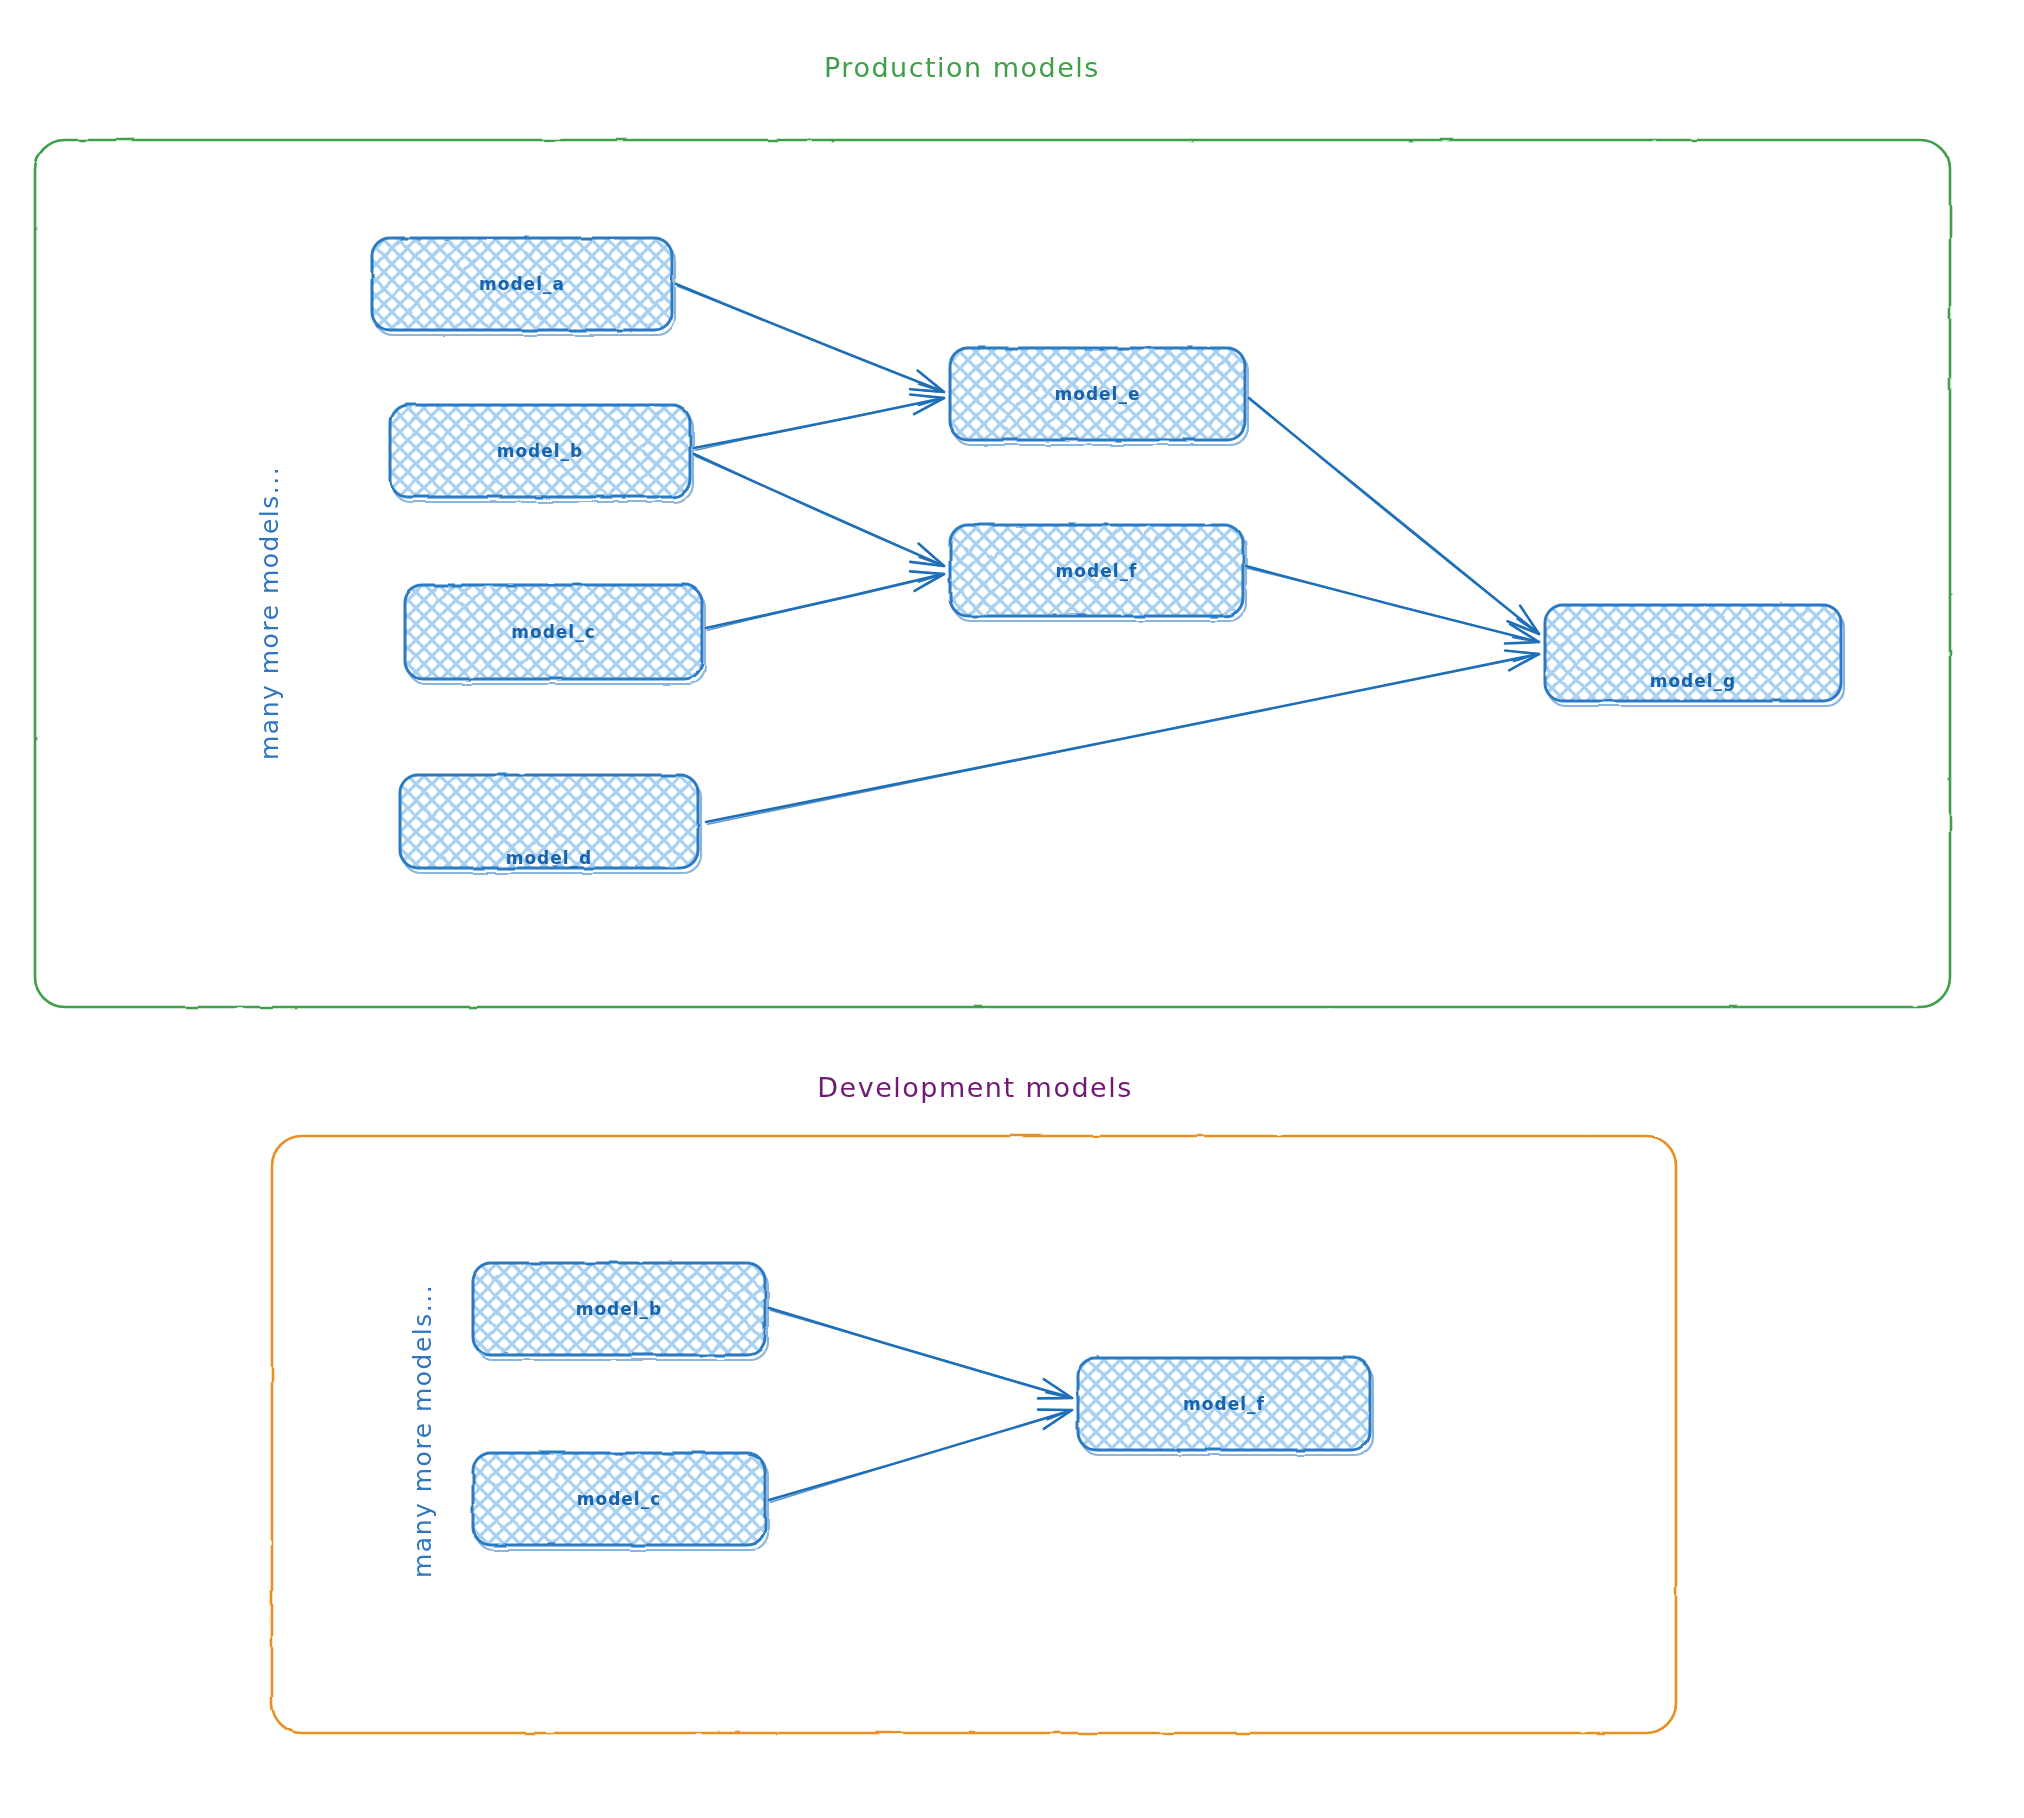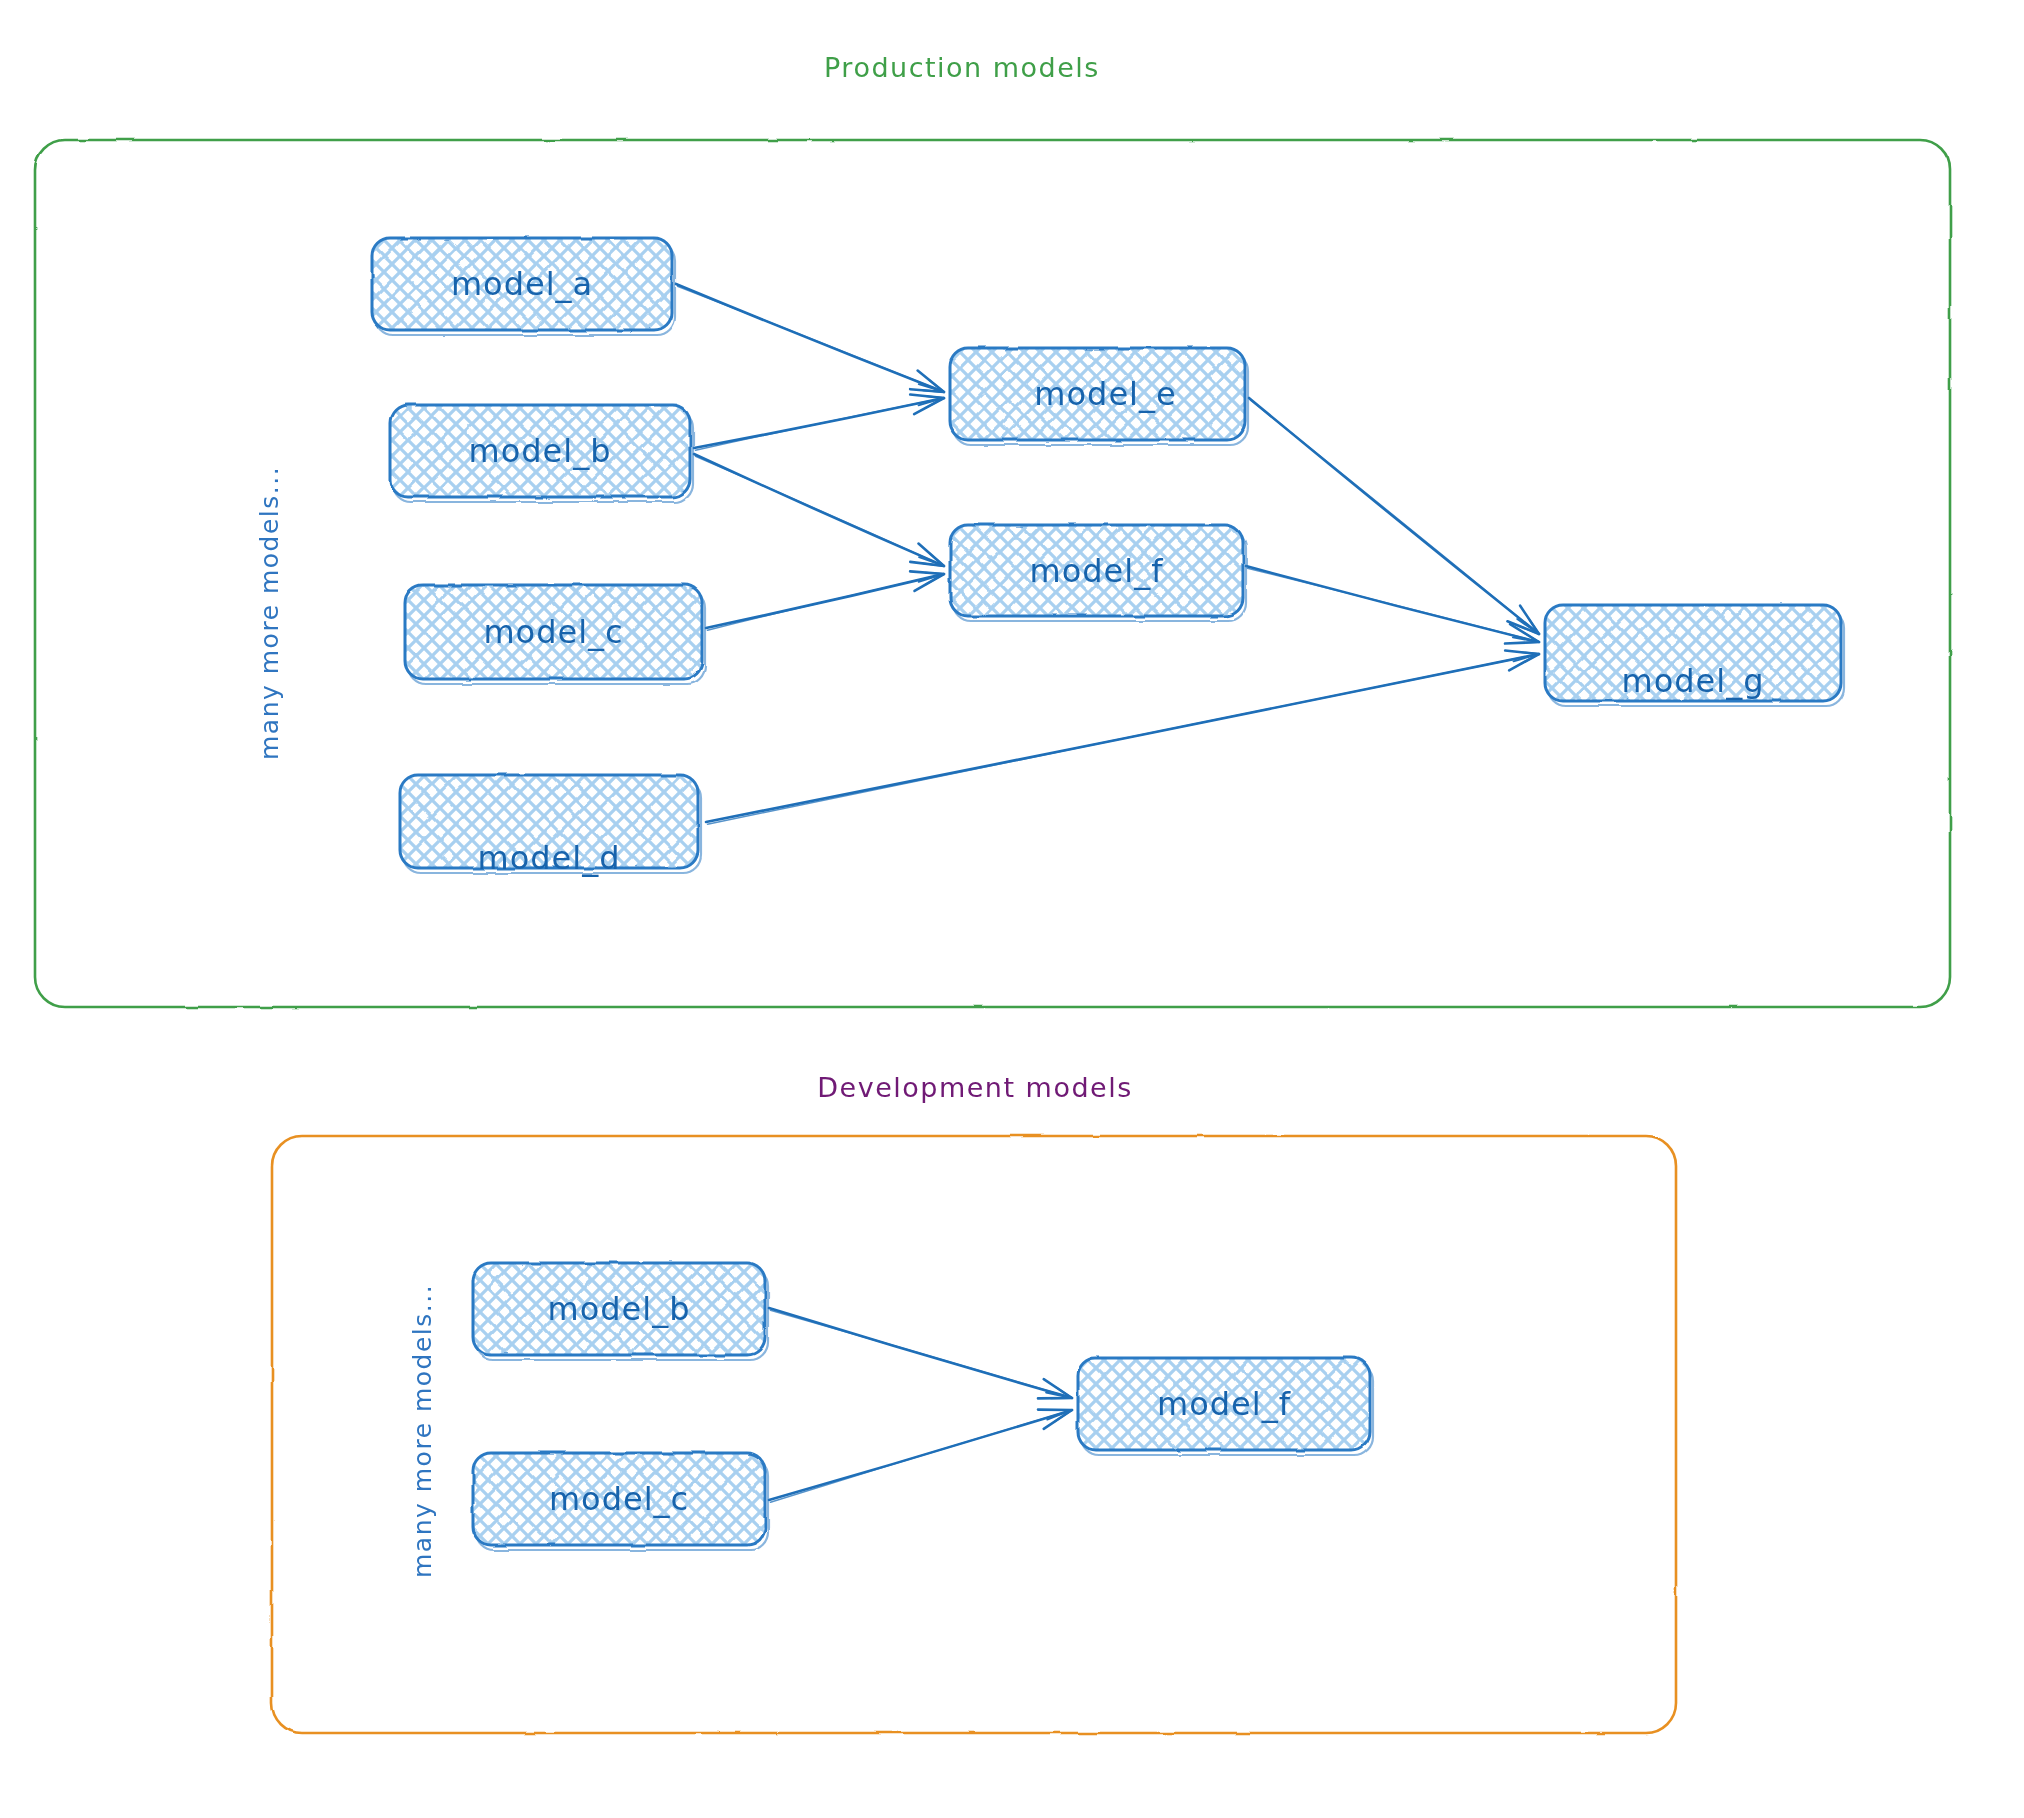--- a/index.html
+++ b/index.html
@@ -25,12 +25,13 @@
   .node-label {
     position:absolute;
     font-family:"DejaVu Sans", sans-serif;
-    font-size:32px;
+    font-size:17px;
     color:#1763ac;
     letter-spacing:1px;
     white-space:nowrap;
     transform:translate(-50%,-50%);
     pointer-events:none;
+    font-weight:bold;
   }
   .side-label {
     position:absolute;

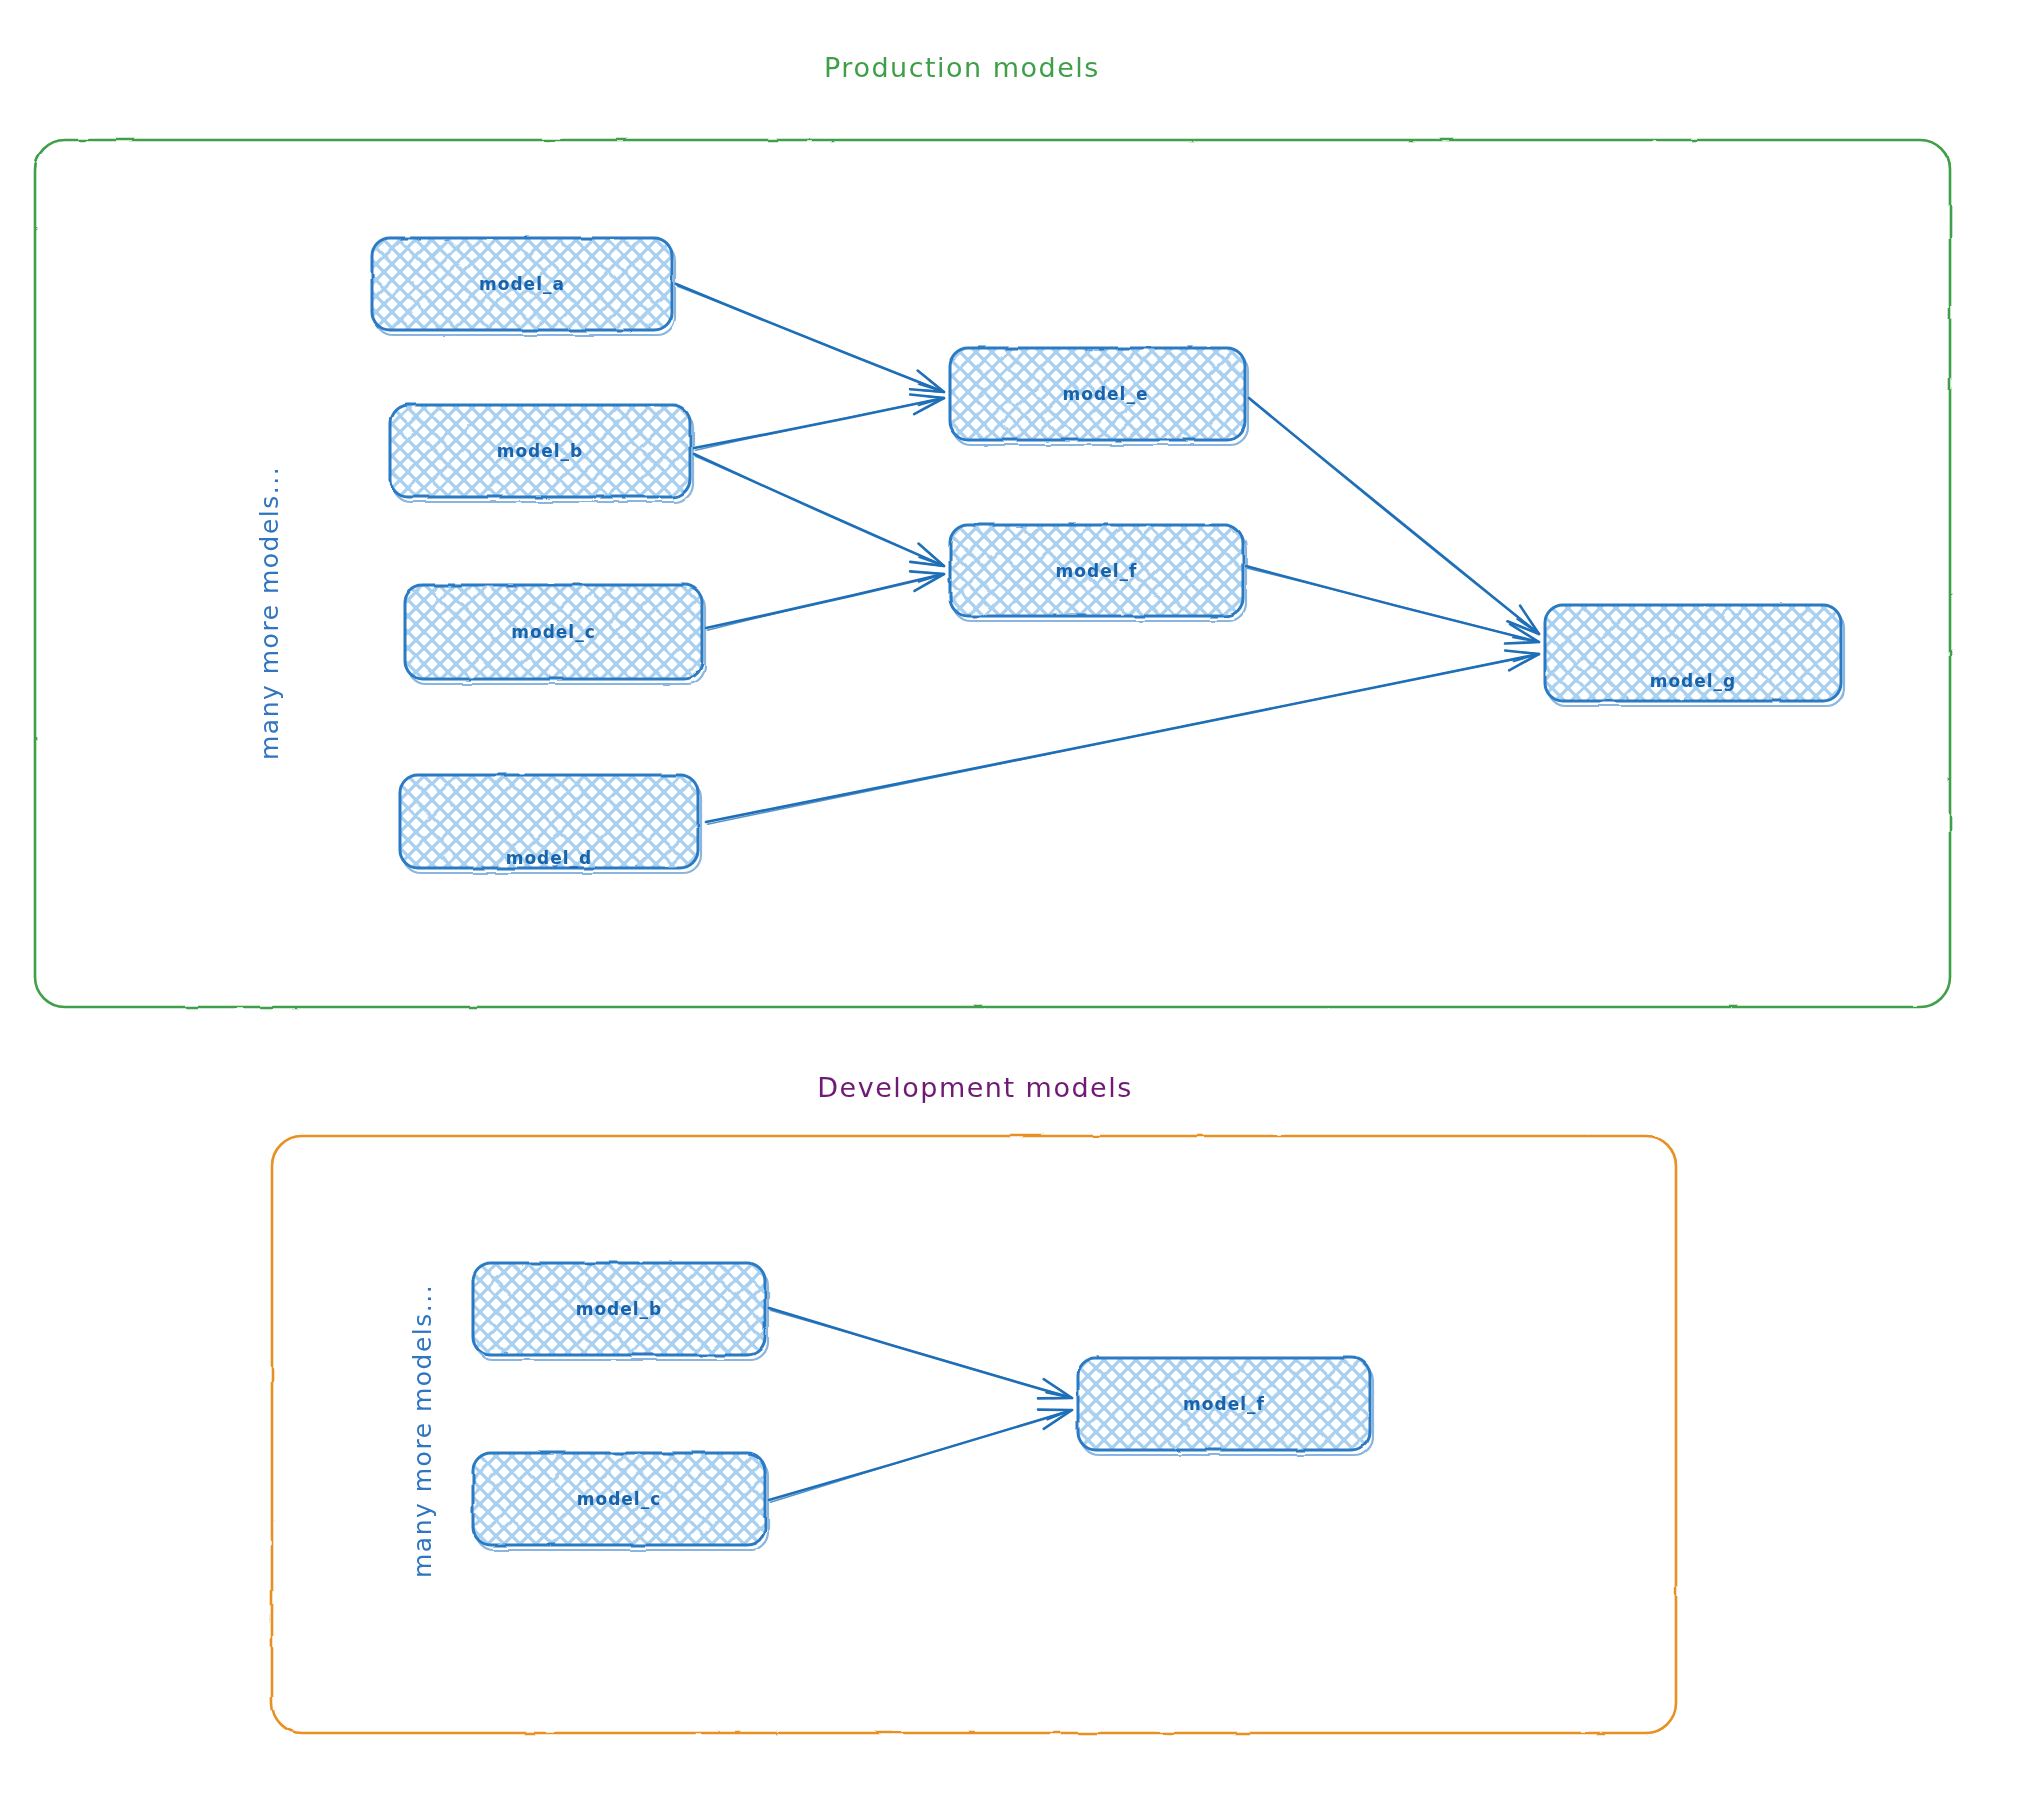--- a/index.html
+++ b/index.html
@@ -190,7 +190,7 @@
       <div class="node-label" style="left: 540px; top: 451px;">model_b</div>
       <div class="node-label" style="left: 553.5px; top: 632px;">model_c</div>
       <div class="node-label" style="left: 549px; top: 858px;">model_d</div>
-      <div class="node-label" style="left: 1097.5px; top: 394px; margin-left: 8px;">model_e</div>
+      <div class="node-label" style="left: 1097.5px; top: 394px;">model_e</div>
       <div class="node-label" style="left: 1096.5px; top: 570.5px;">model_f</div>
       <div class="node-label" style="left: 1693px; top: 653px; margin-top: 28px;">model_g</div>
       <div class="node-label" style="left: 619px; top: 1309px;">model_b</div>

